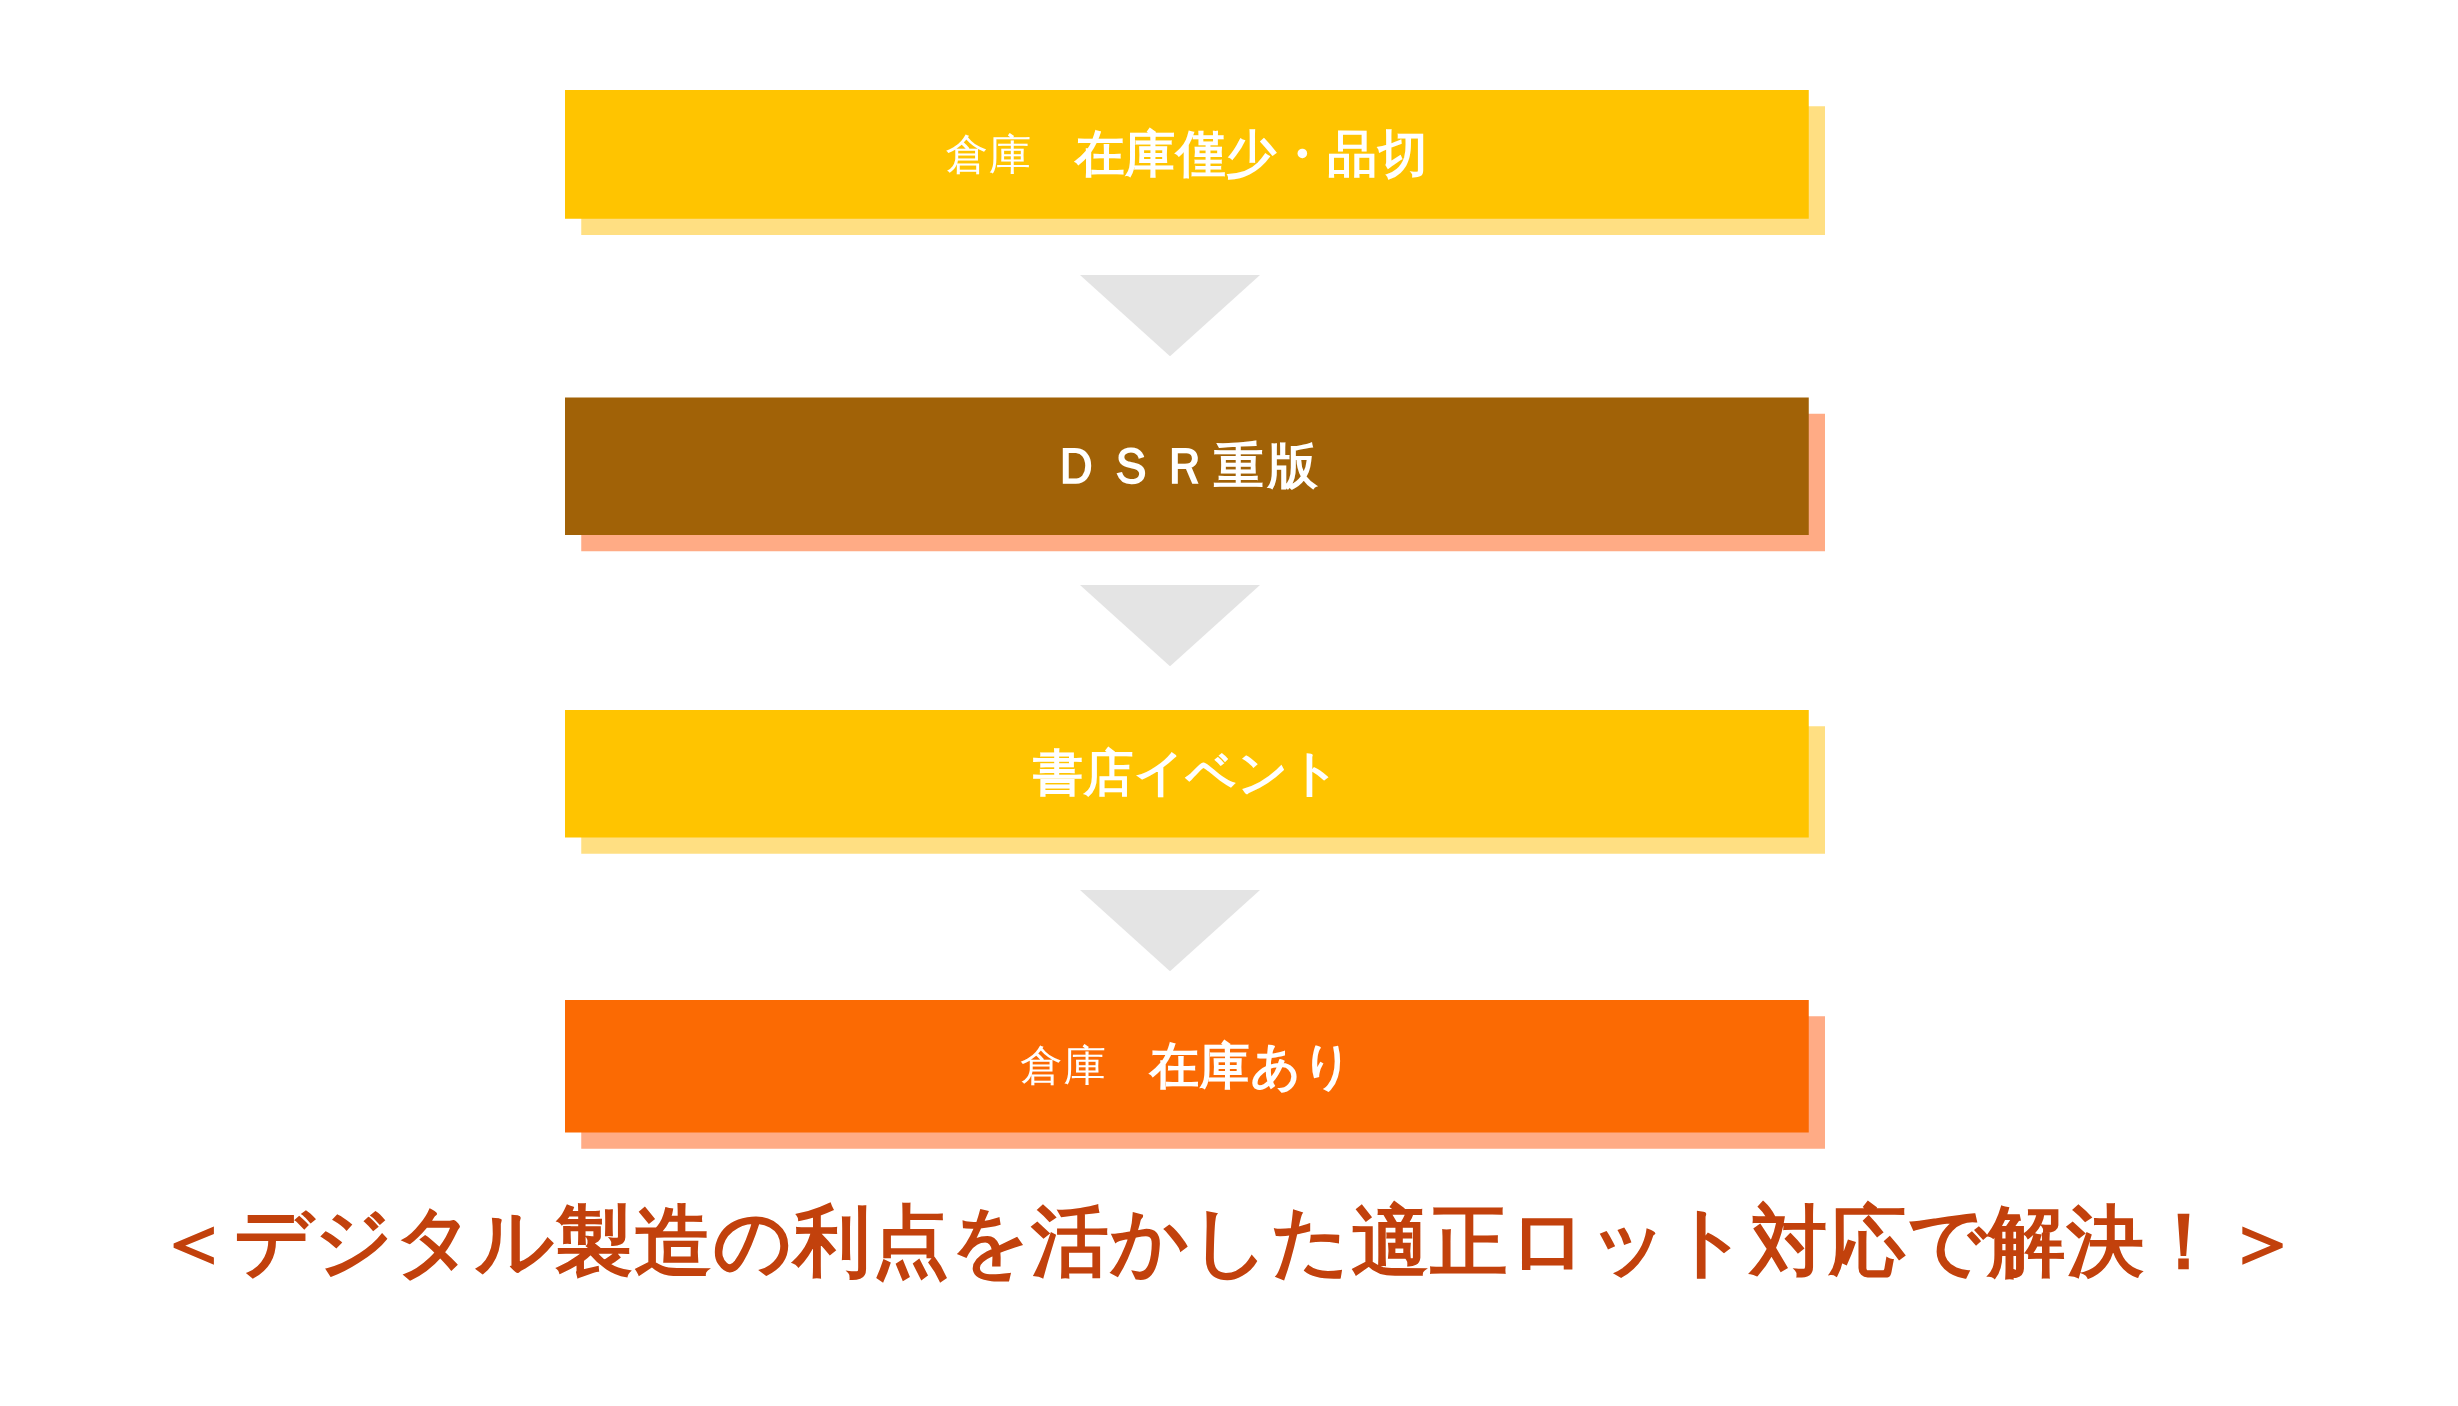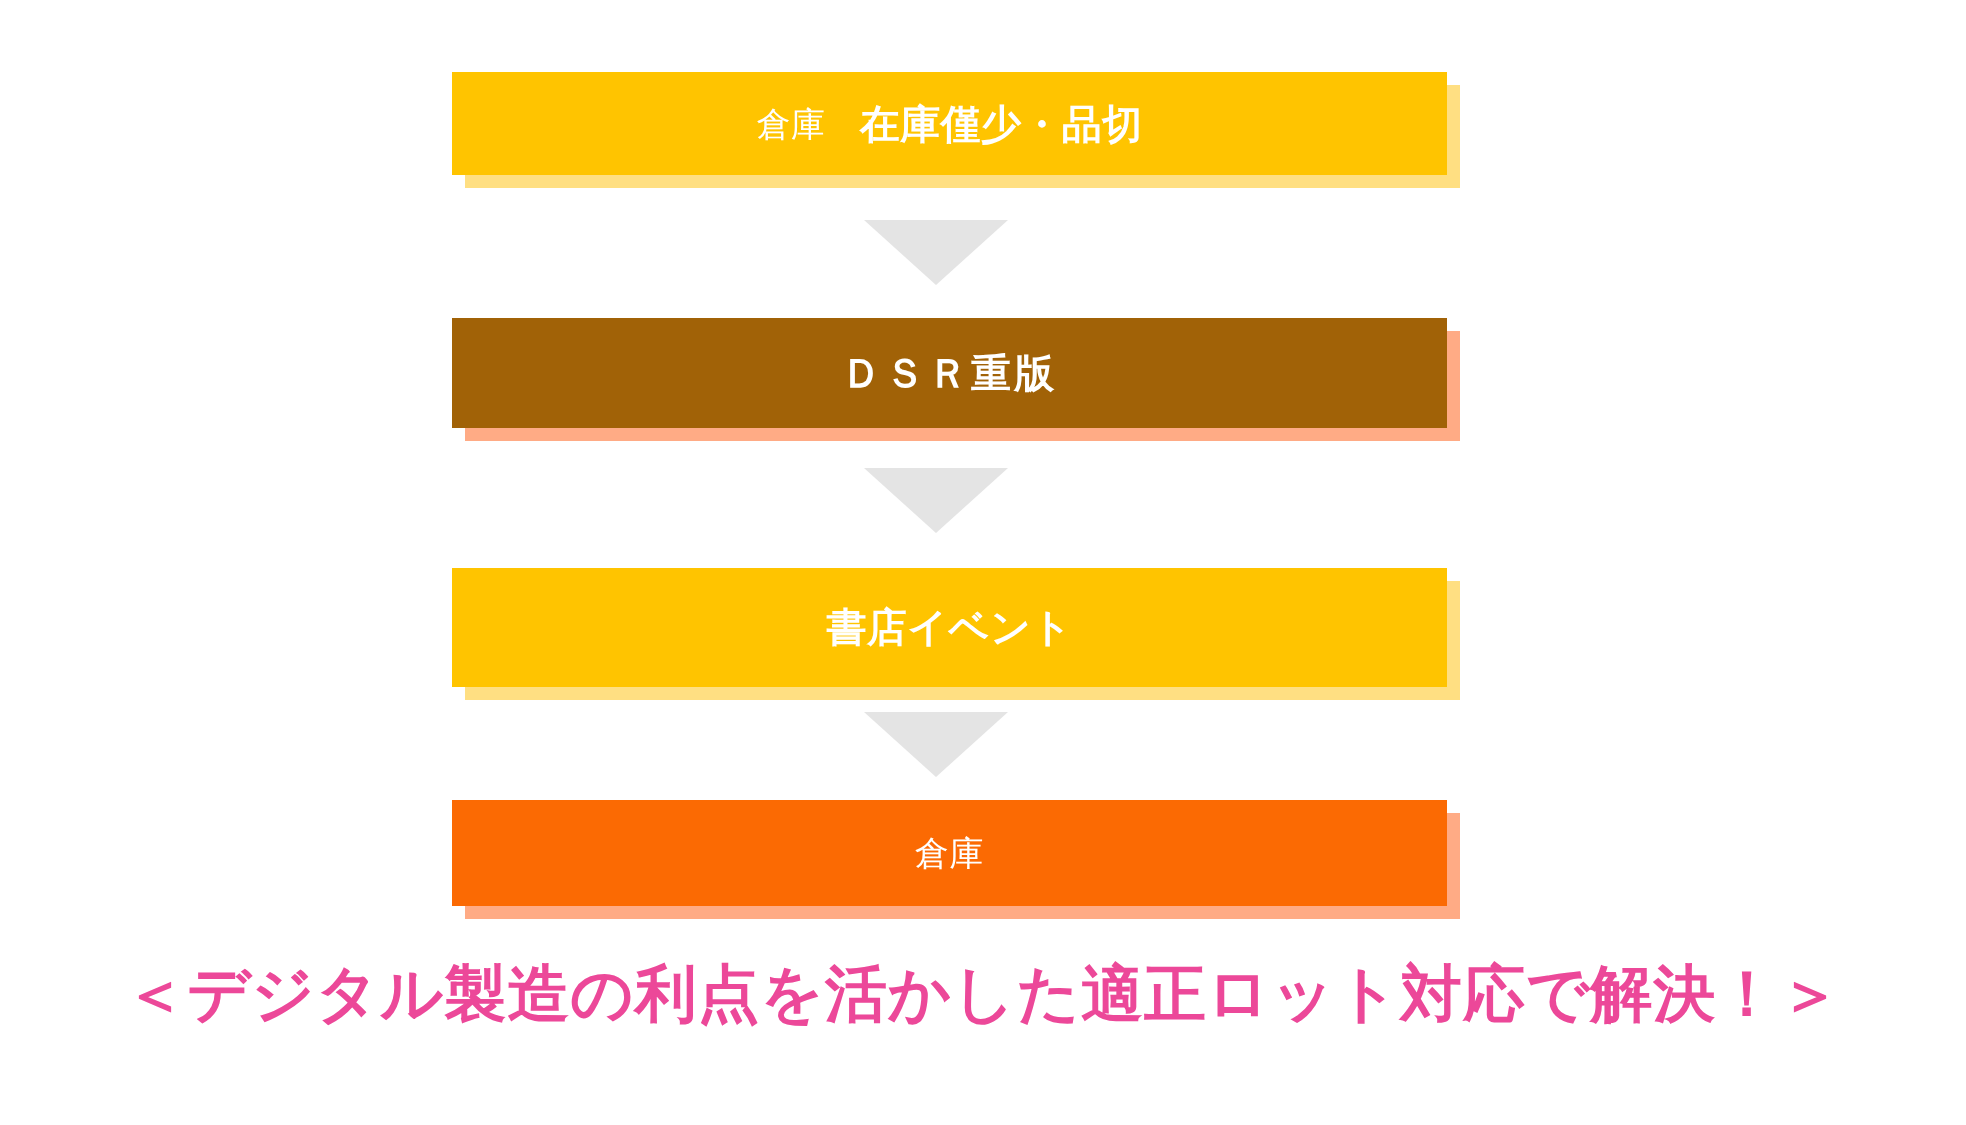--- a/index.html
+++ b/index.html
@@ -79,7 +79,7 @@
   
   #step-1 { top: 72px;  height: 103px; }
   #step-2 { top: 318px; height: 110px; }
-  #step-3 { top: 568px; height: 119px; font-family: Liberation Serif, serif; }
+  #step-3 { top: 568px; height: 102px; }
   #step-4 { top: 800px; height: 106px; }
 
   

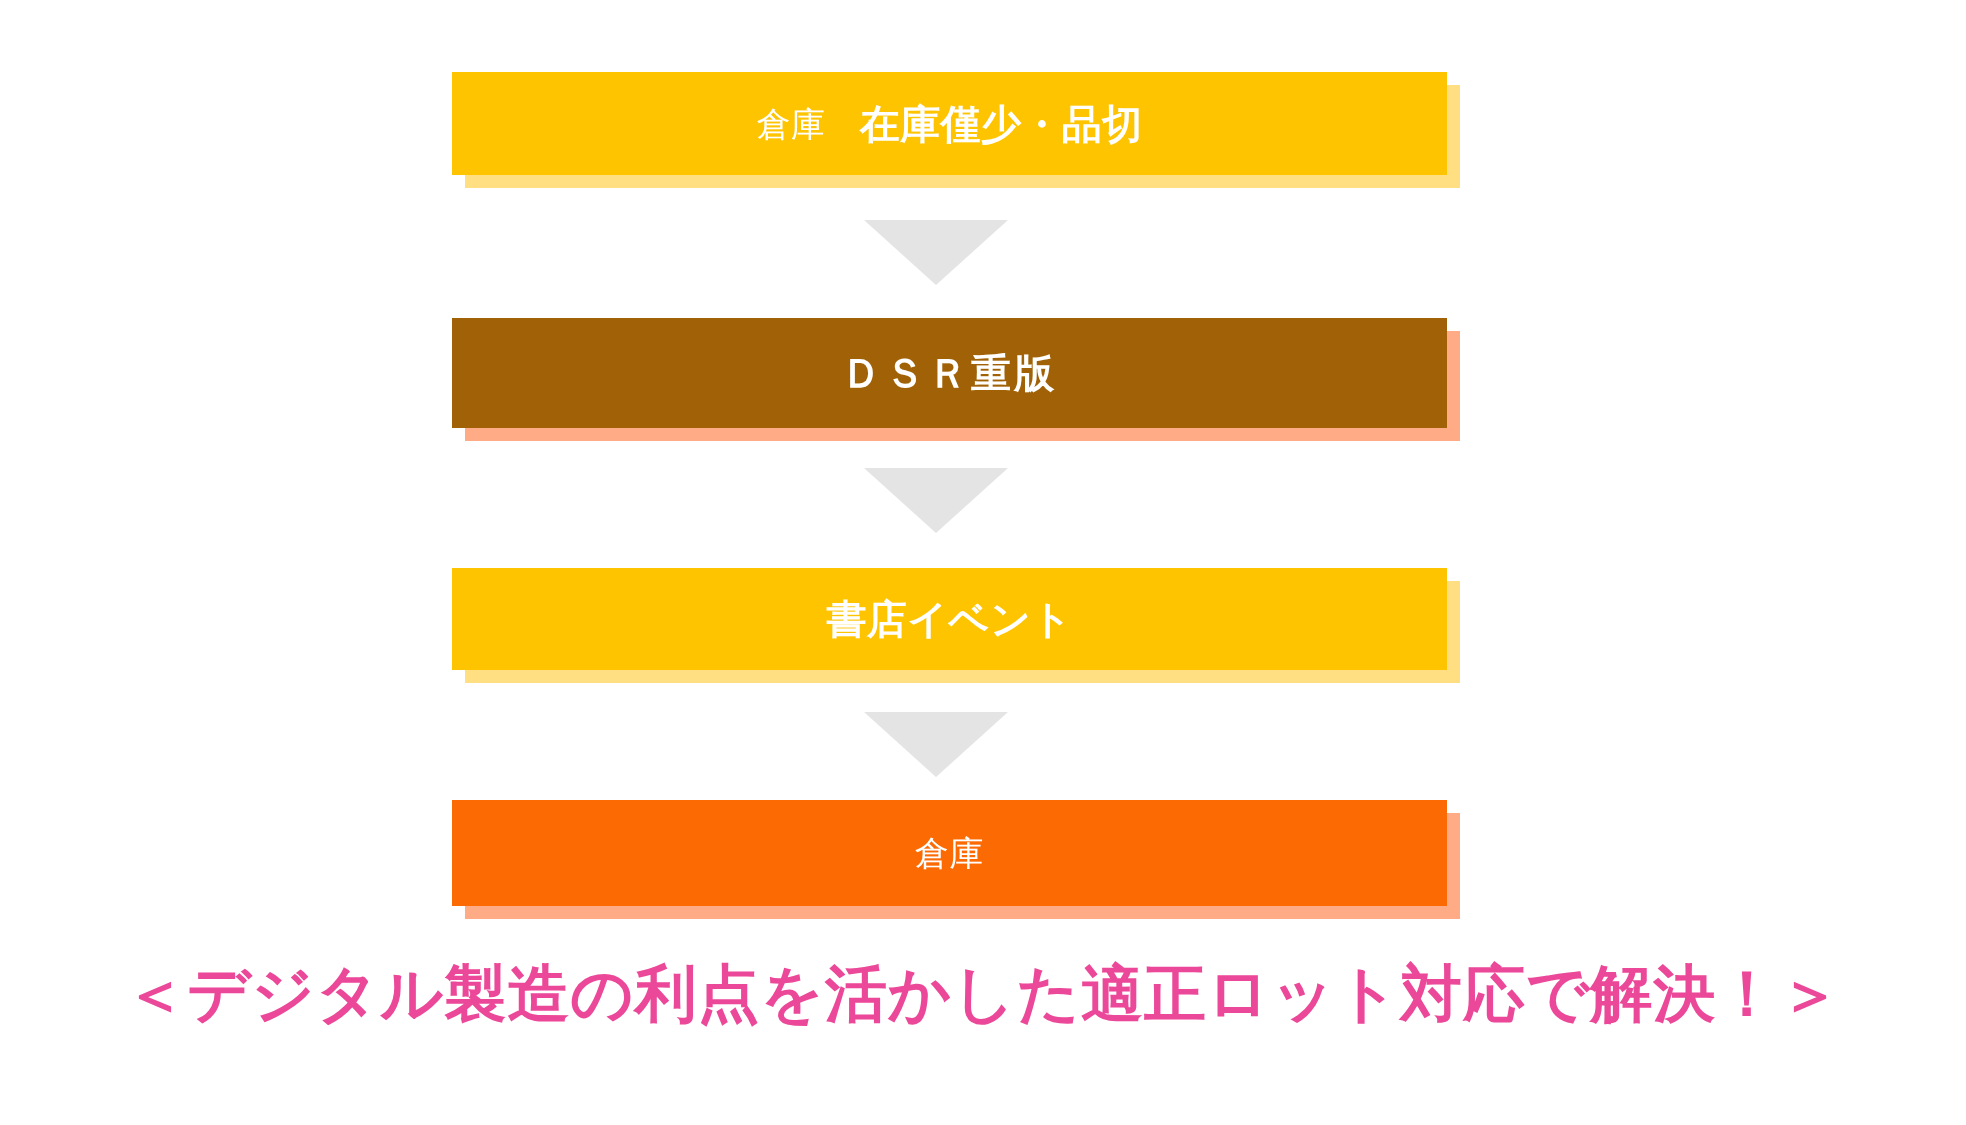--- a/index.html
+++ b/index.html
@@ -148,6 +148,7 @@
     <div class="step-shadow" style="background: rgb(255, 171, 133);"></div>
     <div class="step-bar" style="background: rgb(251, 106, 3);">
       <span class="step-sub" style="color: rgb(255, 255, 255);">倉庫</span>
+      <span class="step-main" style="color: rgb(255, 255, 255);">在庫あり</span>
     </div>
   </div>
 

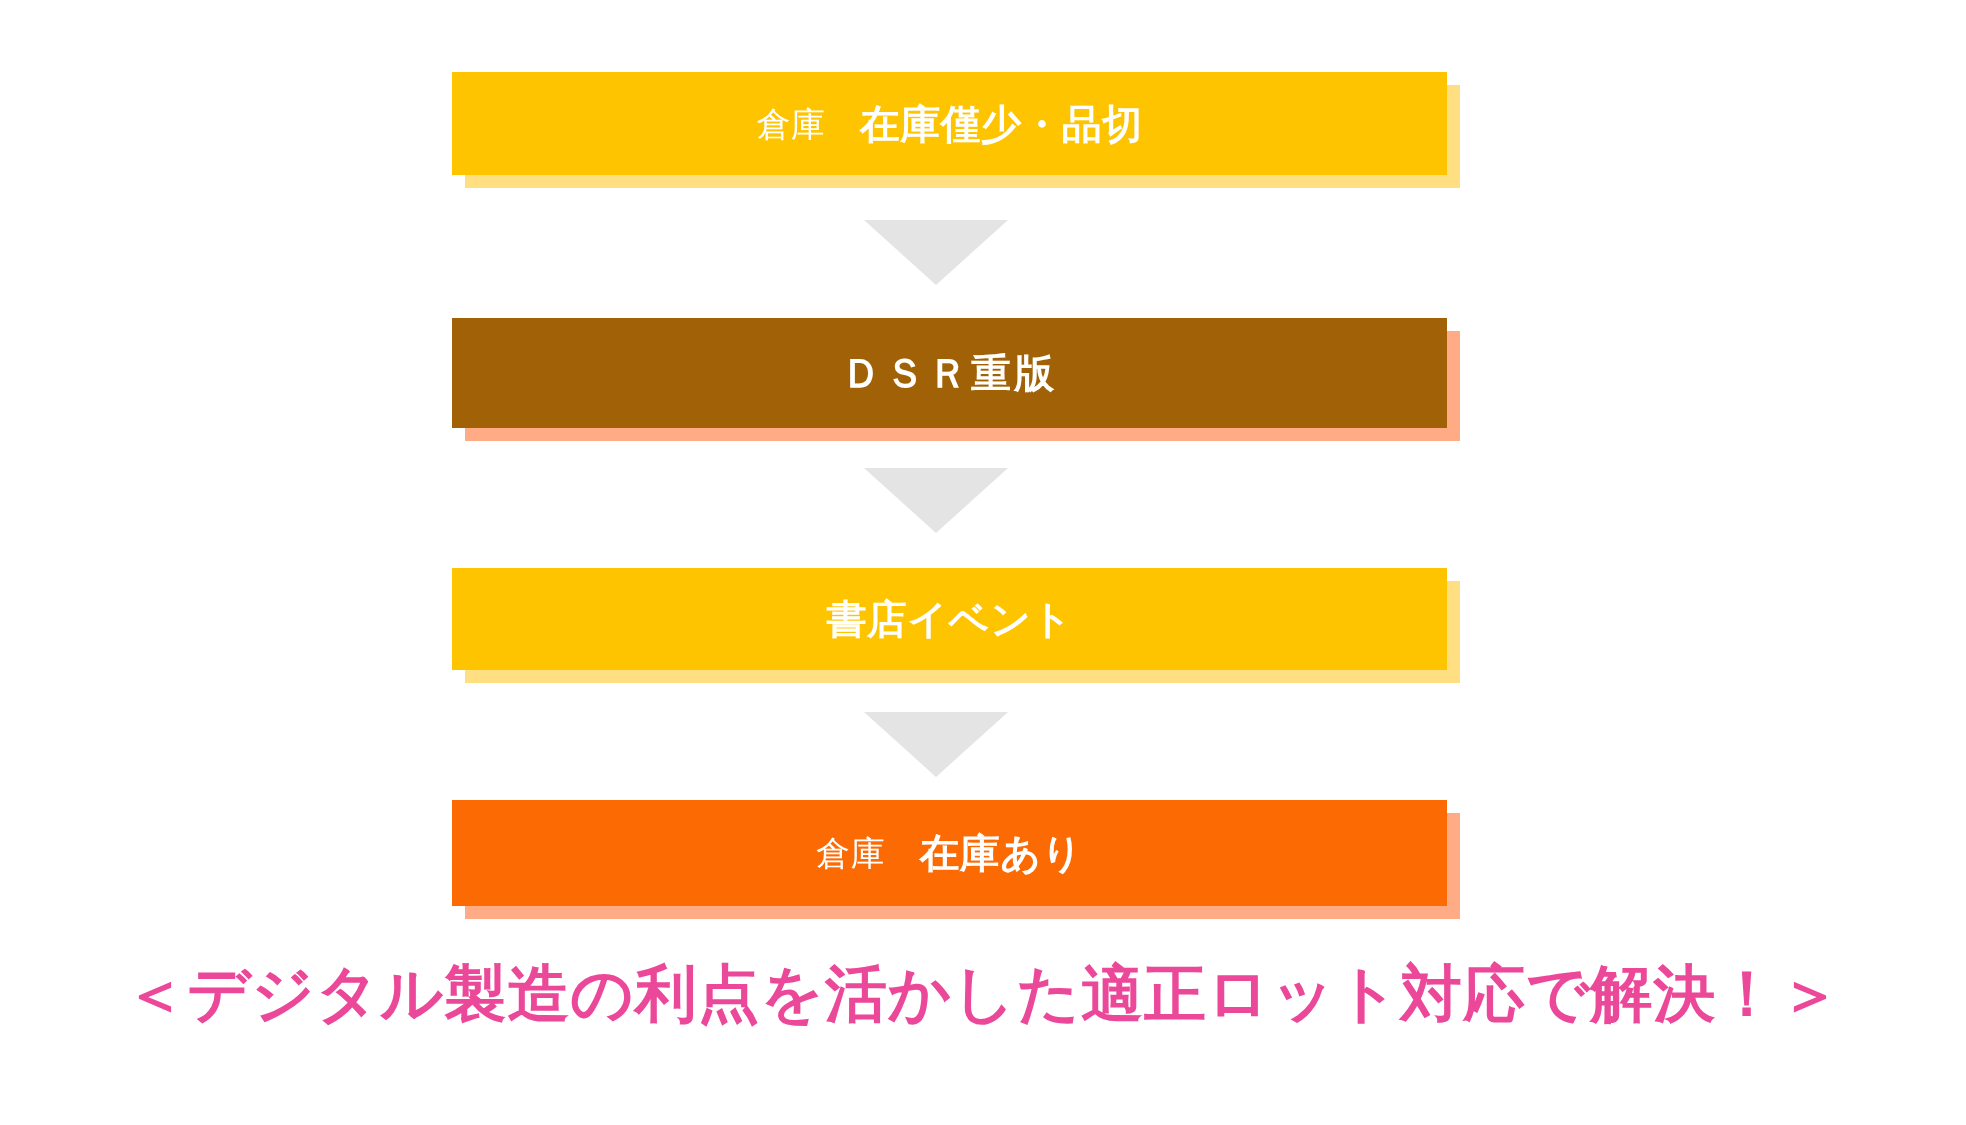--- a/index.html
+++ b/index.html
@@ -152,7 +152,7 @@
     </div>
   </div>
 
-  <div id="caption" style="color: #ec4899;">＜デジタル製造の利点を活かした適正ロット対応で解決！＞</div>
+  <div id="caption" style="color: #c2410c;">＜デジタル製造の利点を活かした適正ロット対応で解決！＞</div>
 
 </div>
 

